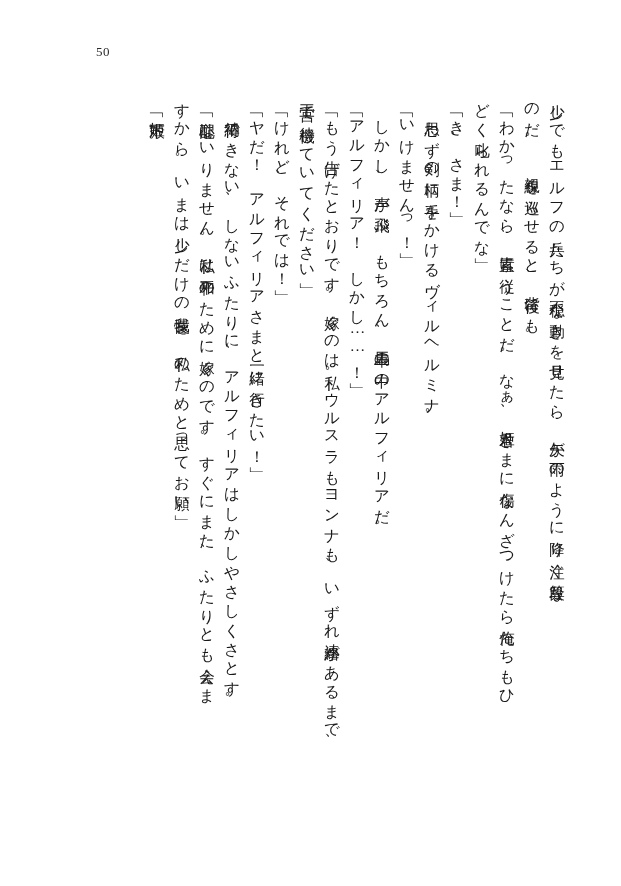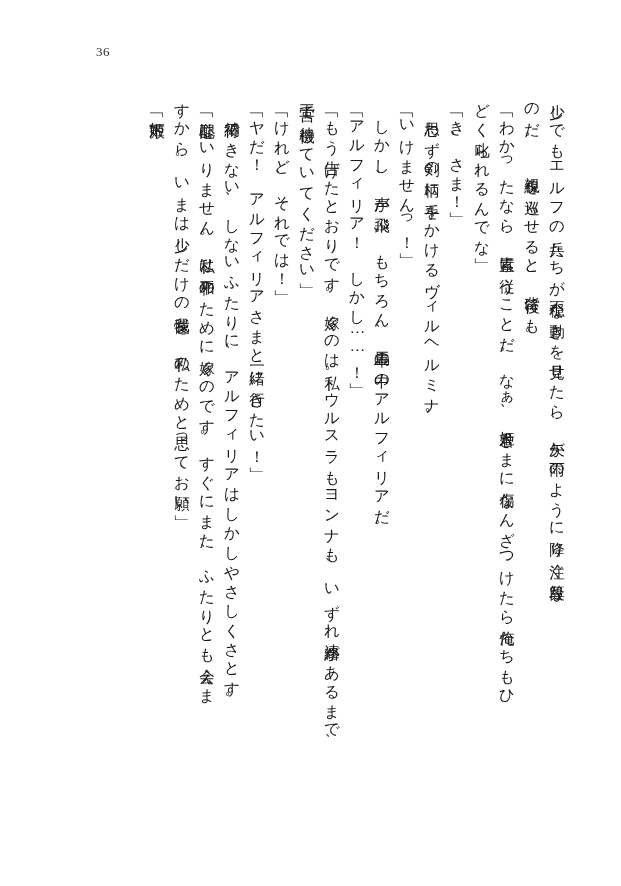--- a/index.html
+++ b/index.html
@@ -57,7 +57,7 @@
 <body>
 
 <div class="page">
-  <div class="page-number">36</div>
+  <div class="page-number">50</div>
   <div class="body-text">
       <div class="col">少しでもエルフの兵たちが不穏な動きを見せたら、矢が雨のように降り注ぐ算段な</div>
       <div class="col">のだ。　視線を巡らせると、背後にも。</div>

